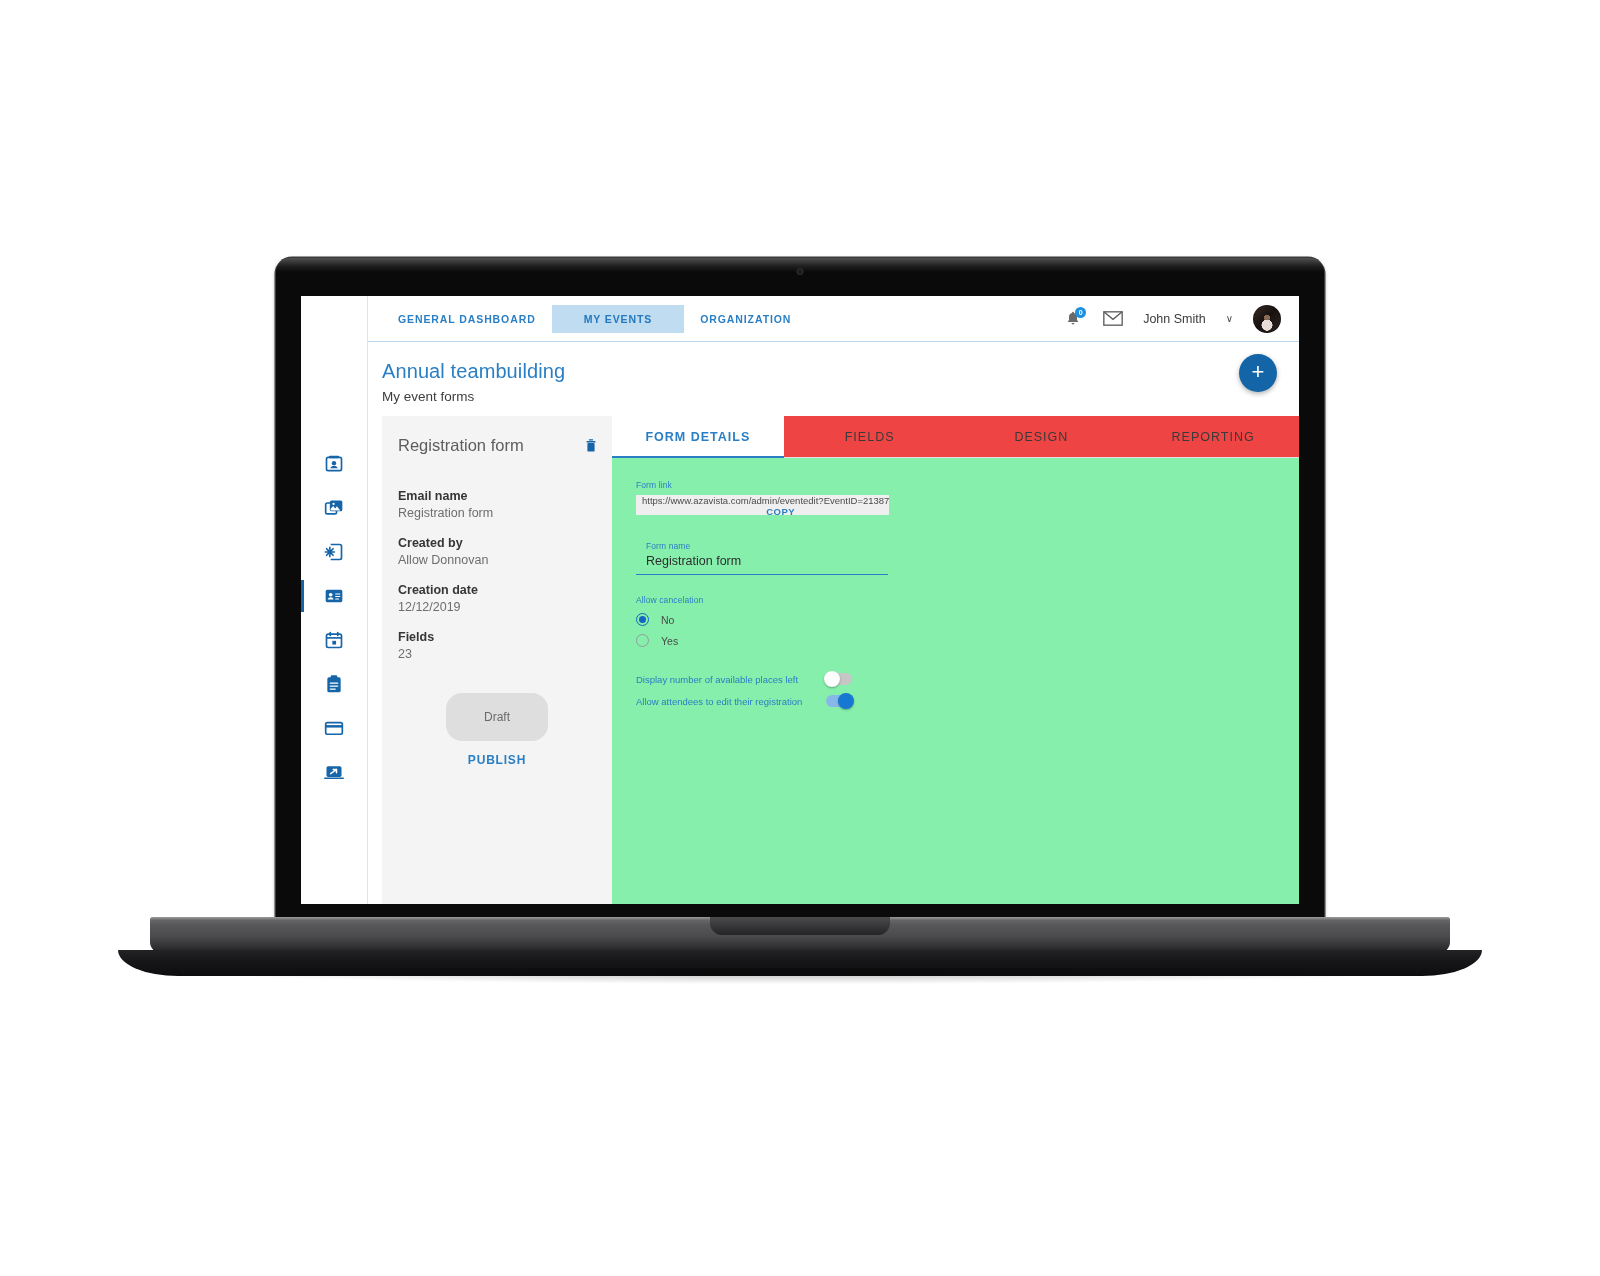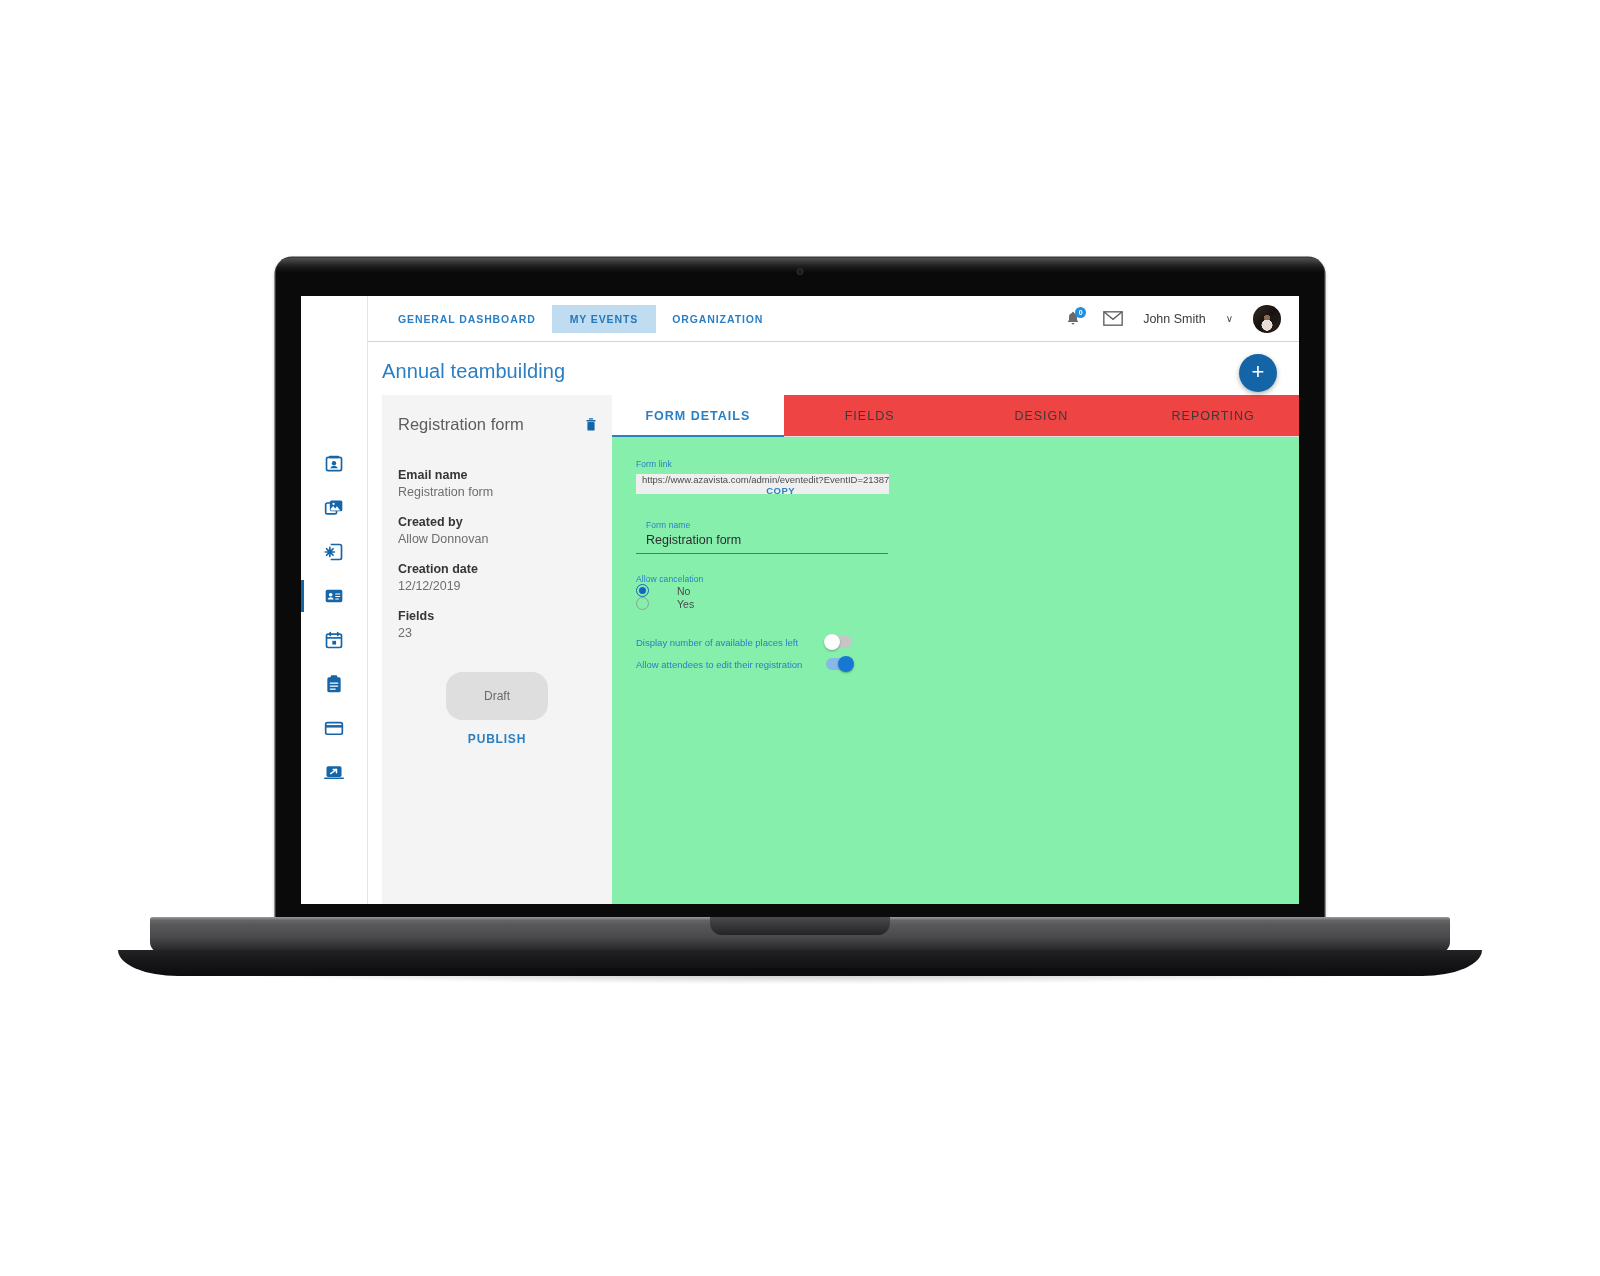--- a/index.html
+++ b/index.html
@@ -93,7 +93,7 @@
     font-size:10.5px; letter-spacing:.9px; font-weight:600; color:#2a7fc4;
     padding:8px 16px; cursor:pointer; white-space:nowrap;
   }
-  .navtab.sel{ background:#bfdcf0; color:#2478bd; padding:8px 18px; }
+  .navtab.sel{ background:#bfdcf0; color:#2478bd; padding:8px 32px; }
   .nav-right{ margin-left:auto; display:flex; align-items:center; gap:20px; padding-right:18px; }
   .bell{ position:relative; width:18px; height:18px; cursor:pointer; }
   .bell svg{ width:16px; height:16px; }

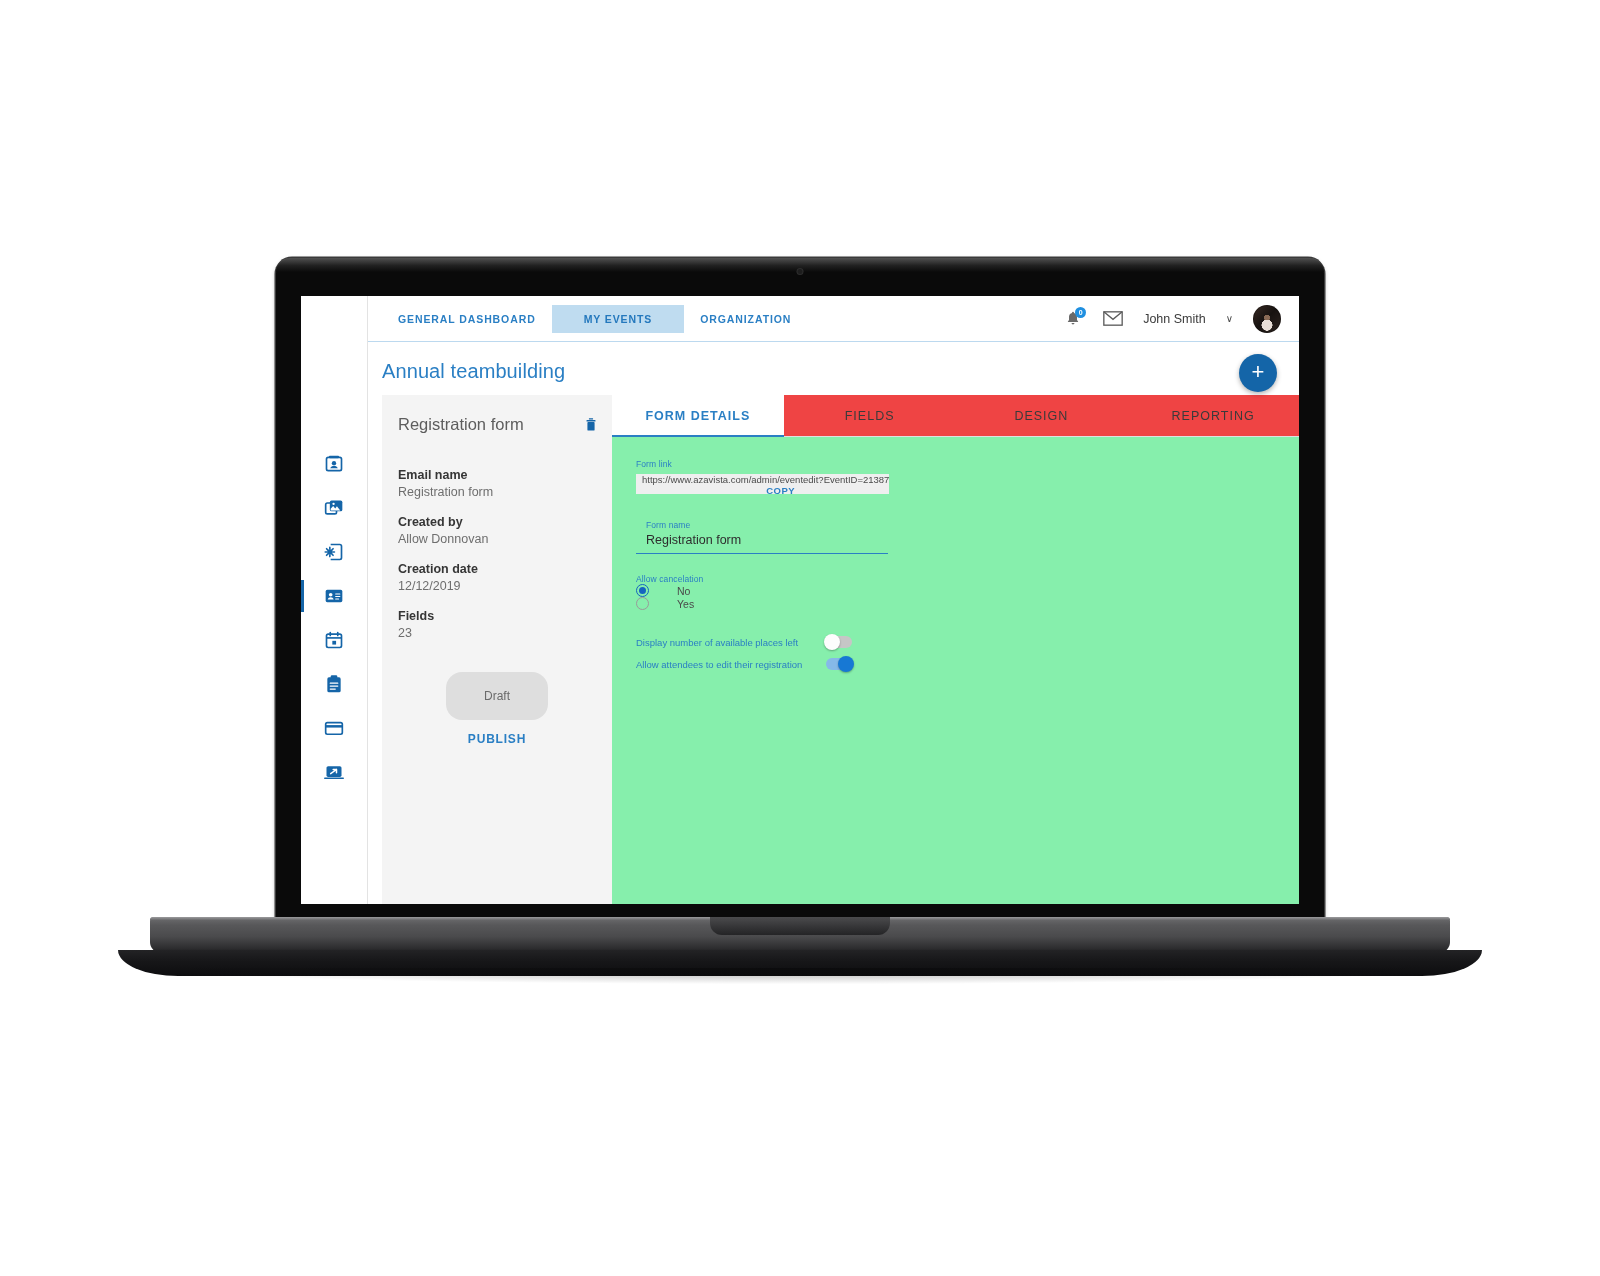--- a/index.html
+++ b/index.html
@@ -320,6 +320,7 @@
 
           <div class="pagehead">
             <div class="ptitle">Annual teambuilding</div>
+            <div class="psub">My event forms</div>
             <div class="fab">
               <span>+</span>
             </div>

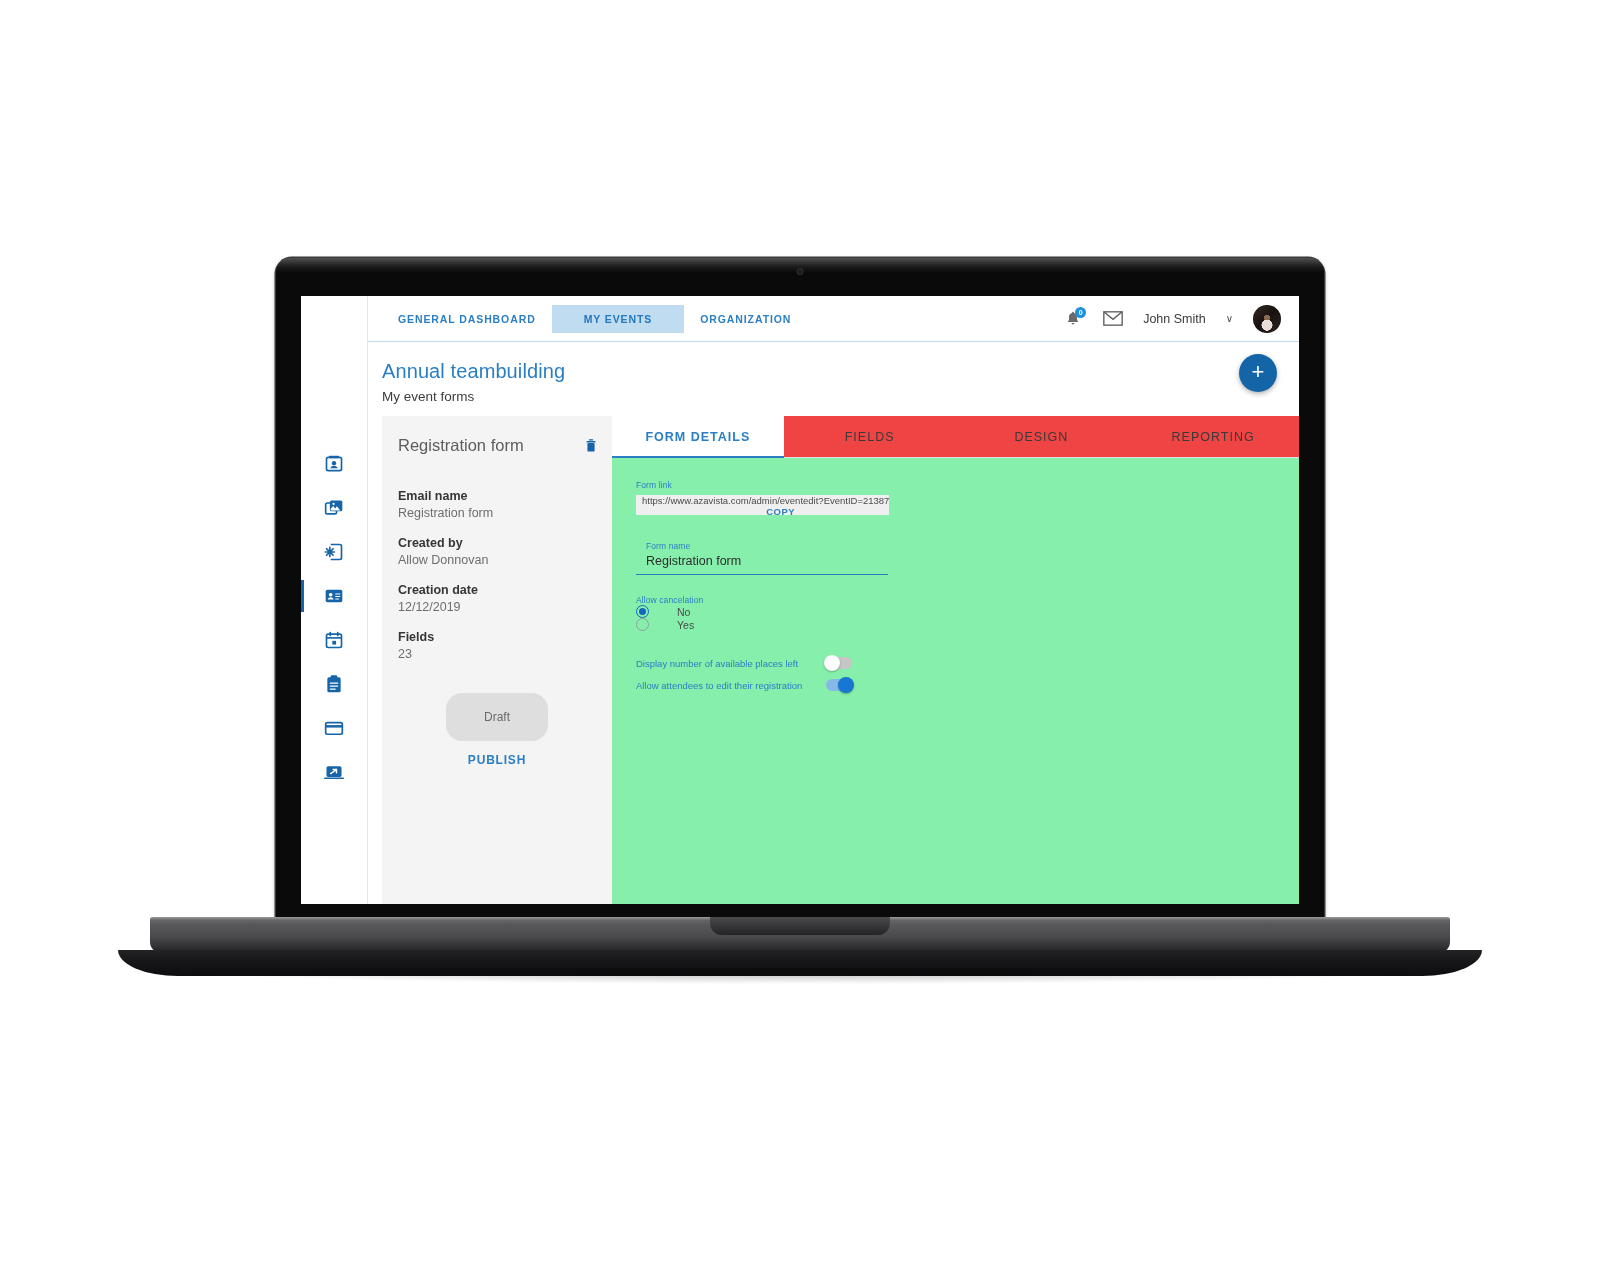--- a/index.html
+++ b/index.html
@@ -177,7 +177,7 @@
   }
 
   .cancelblock{ margin-top:20px; }
-  .radio-row{ display:flex; align-items:center; gap:28px; margin-top:0; cursor:pointer; }
+  .radio-row{ display:flex; align-items:center; gap:12px; margin-top:8px; cursor:pointer; }
   .radio{
     width:13px; height:13px; border-radius:50%; border:1.5px solid #9a9a9a;
     display:flex; align-items:center; justify-content:center; flex:0 0 13px;

